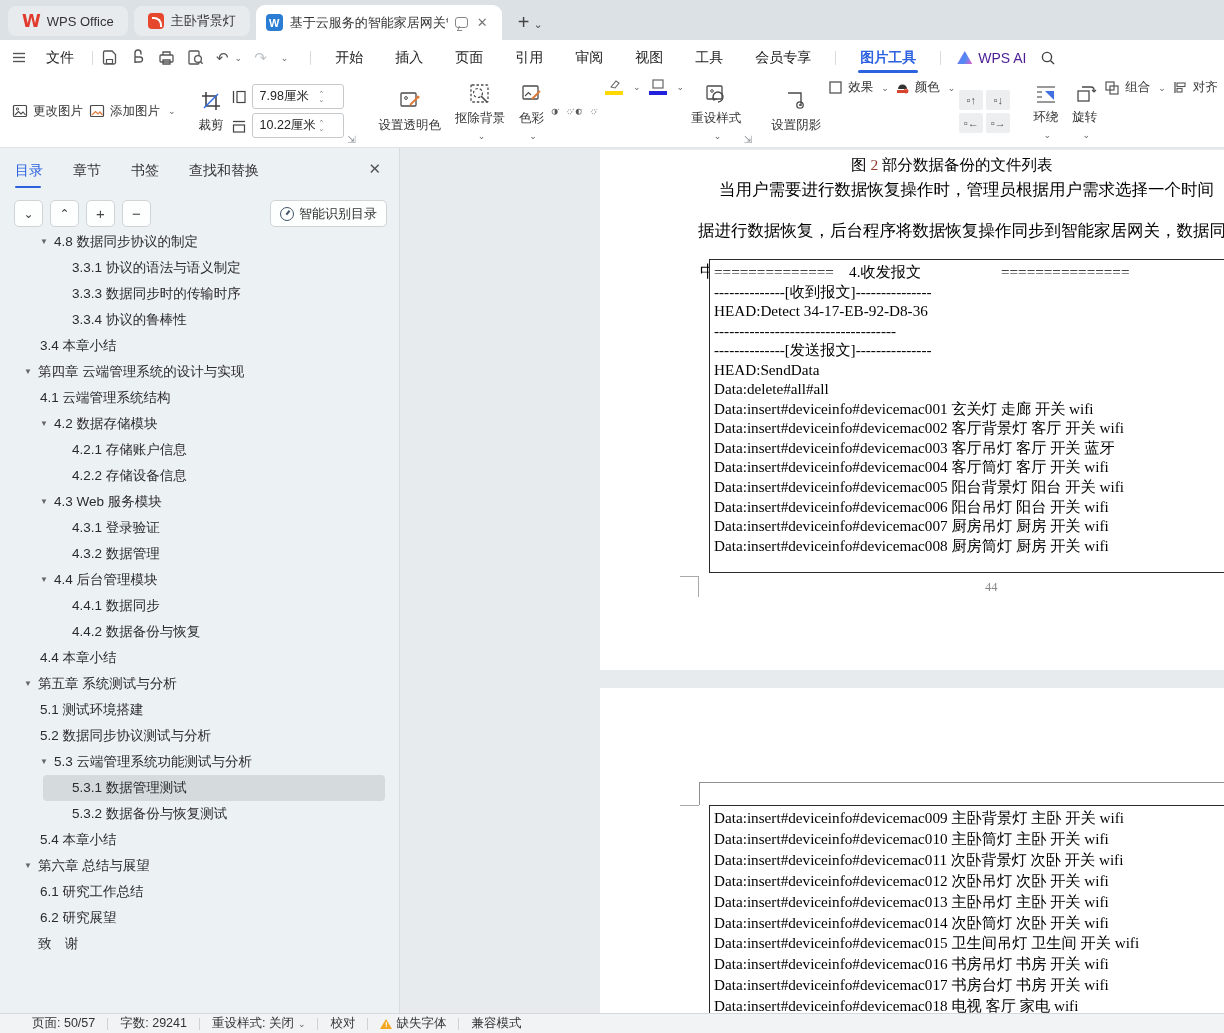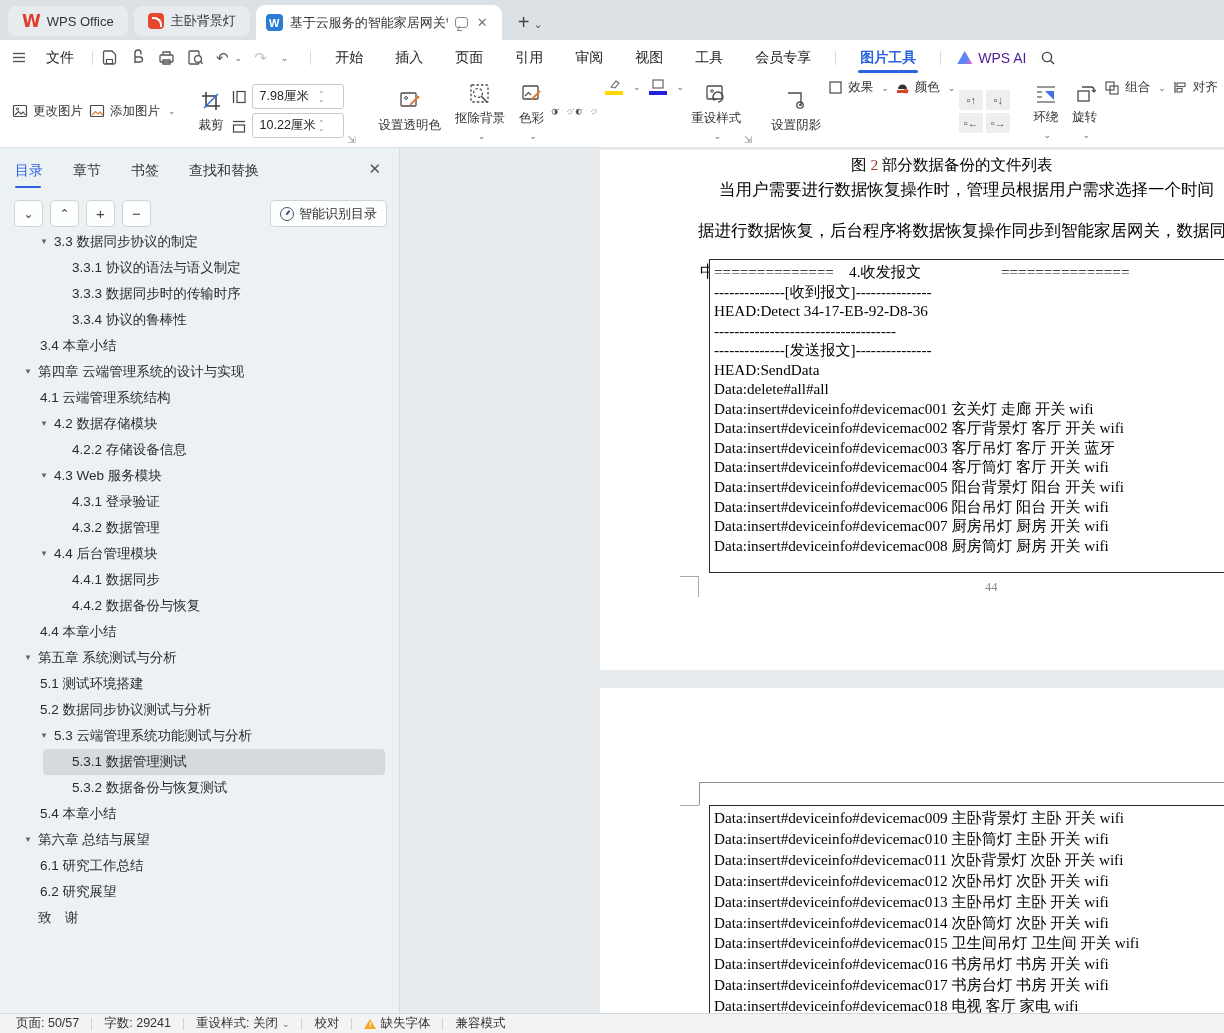--- a/index.html
+++ b/index.html
@@ -457,7 +457,7 @@
 
         <div class="toc-row lvl1 arrow">
           <span class="tri">▼</span>
-          <span class="toc-label">3.3 数据同步协议的制定</span>
+          <span class="toc-label">4.8 数据同步协议的制定</span>
         </div>
 
         <div class="toc-row lvl2">

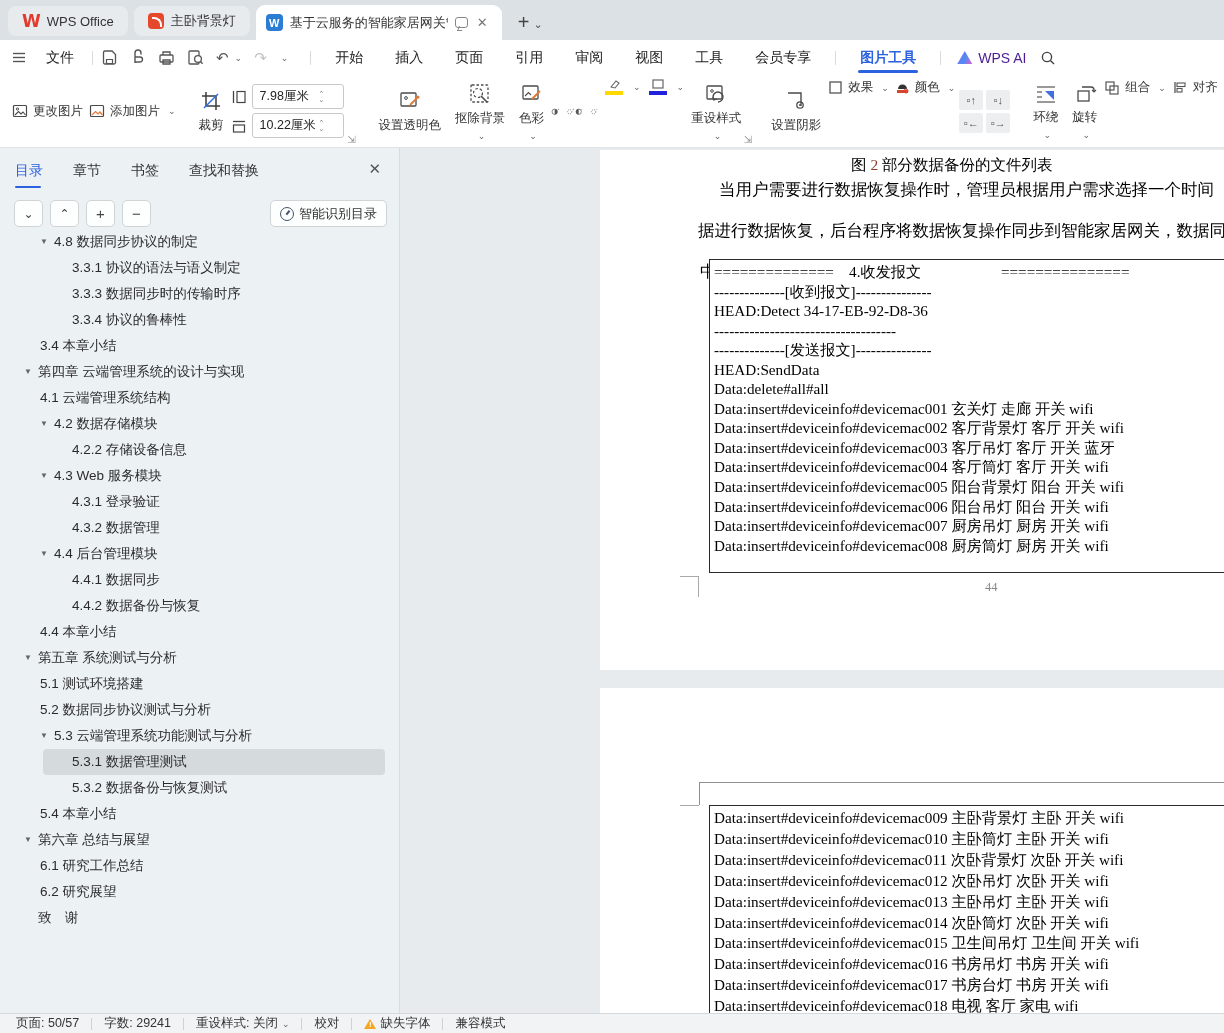--- a/index.html
+++ b/index.html
@@ -496,6 +496,10 @@
           <span class="toc-label">4.2 数据存储模块</span>
         </div>
 
+        <div class="toc-row lvl2">
+
+          <span class="toc-label">4.2.1 存储账户信息</span>
+        </div>
 
         <div class="toc-row lvl2">
 

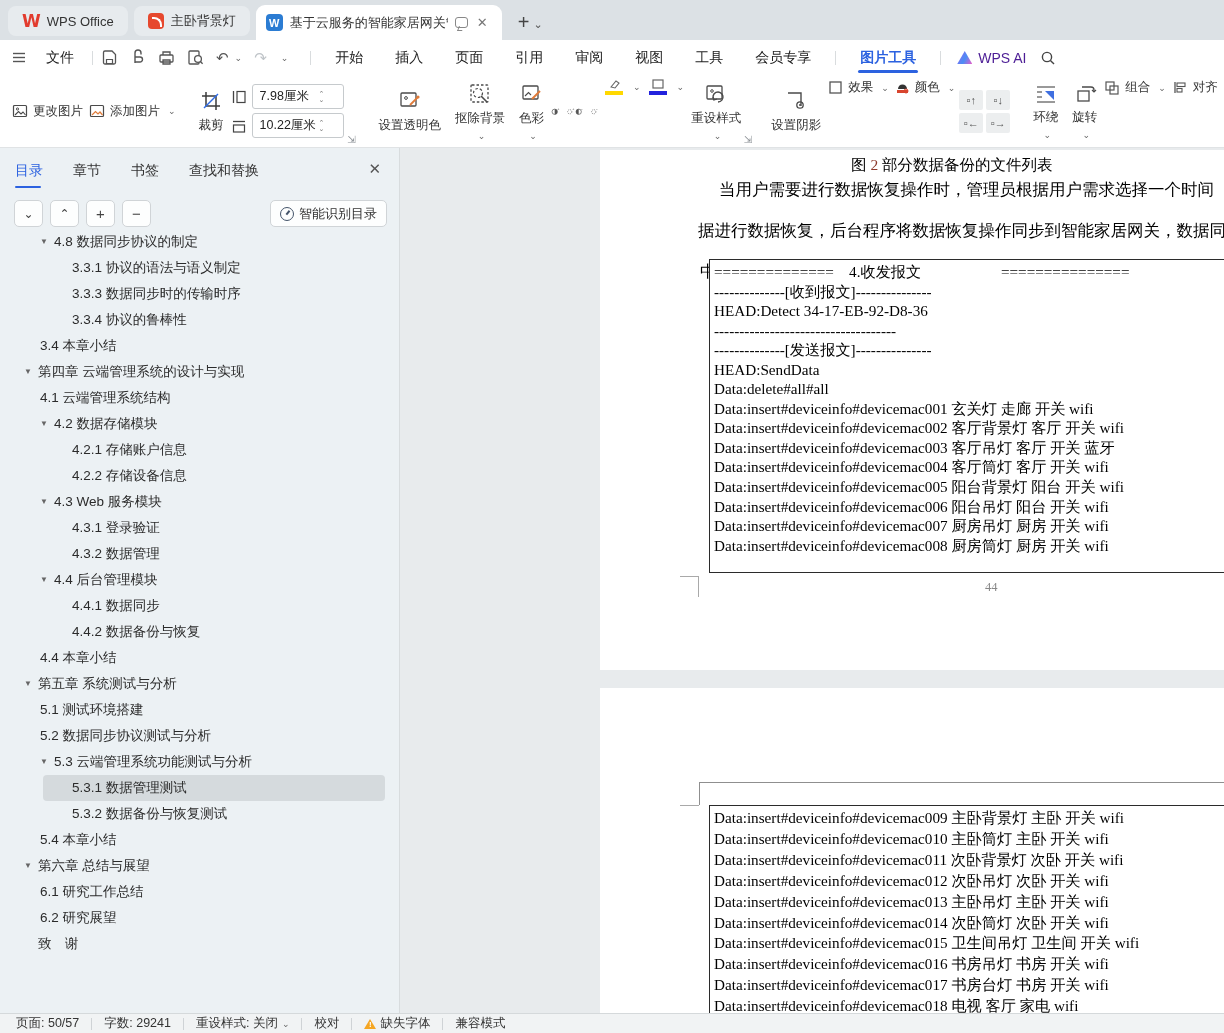--- a/index.html
+++ b/index.html
@@ -107,7 +107,7 @@
   .margin-tick { position:absolute; left:80px; top:117px; width:19px; height:0; border-top:1px solid #a9a9a9; }
 
   
-  .statusbar { height:20px; background:#f1f3f4; border-top:1px solid #d5d9db; display:flex; align-items:center; padding-left:4px; font-size:12.5px; color:#333; gap:0; }
+  .statusbar { height:20px; background:#f1f3f4; border-top:1px solid #d5d9db; display:flex; align-items:center; padding-left:20px; font-size:12.5px; color:#333; gap:0; }
   .sb-item { padding:0 12px; display:flex; align-items:center; gap:4px; white-space:nowrap; }
   .sb-div { width:1px; height:12px; background:#cfd3d6; }
   .warn-tri { width:0; height:0; border-left:6px solid transparent; border-right:6px solid transparent; border-bottom:10px solid #f5a623; position:relative; }

